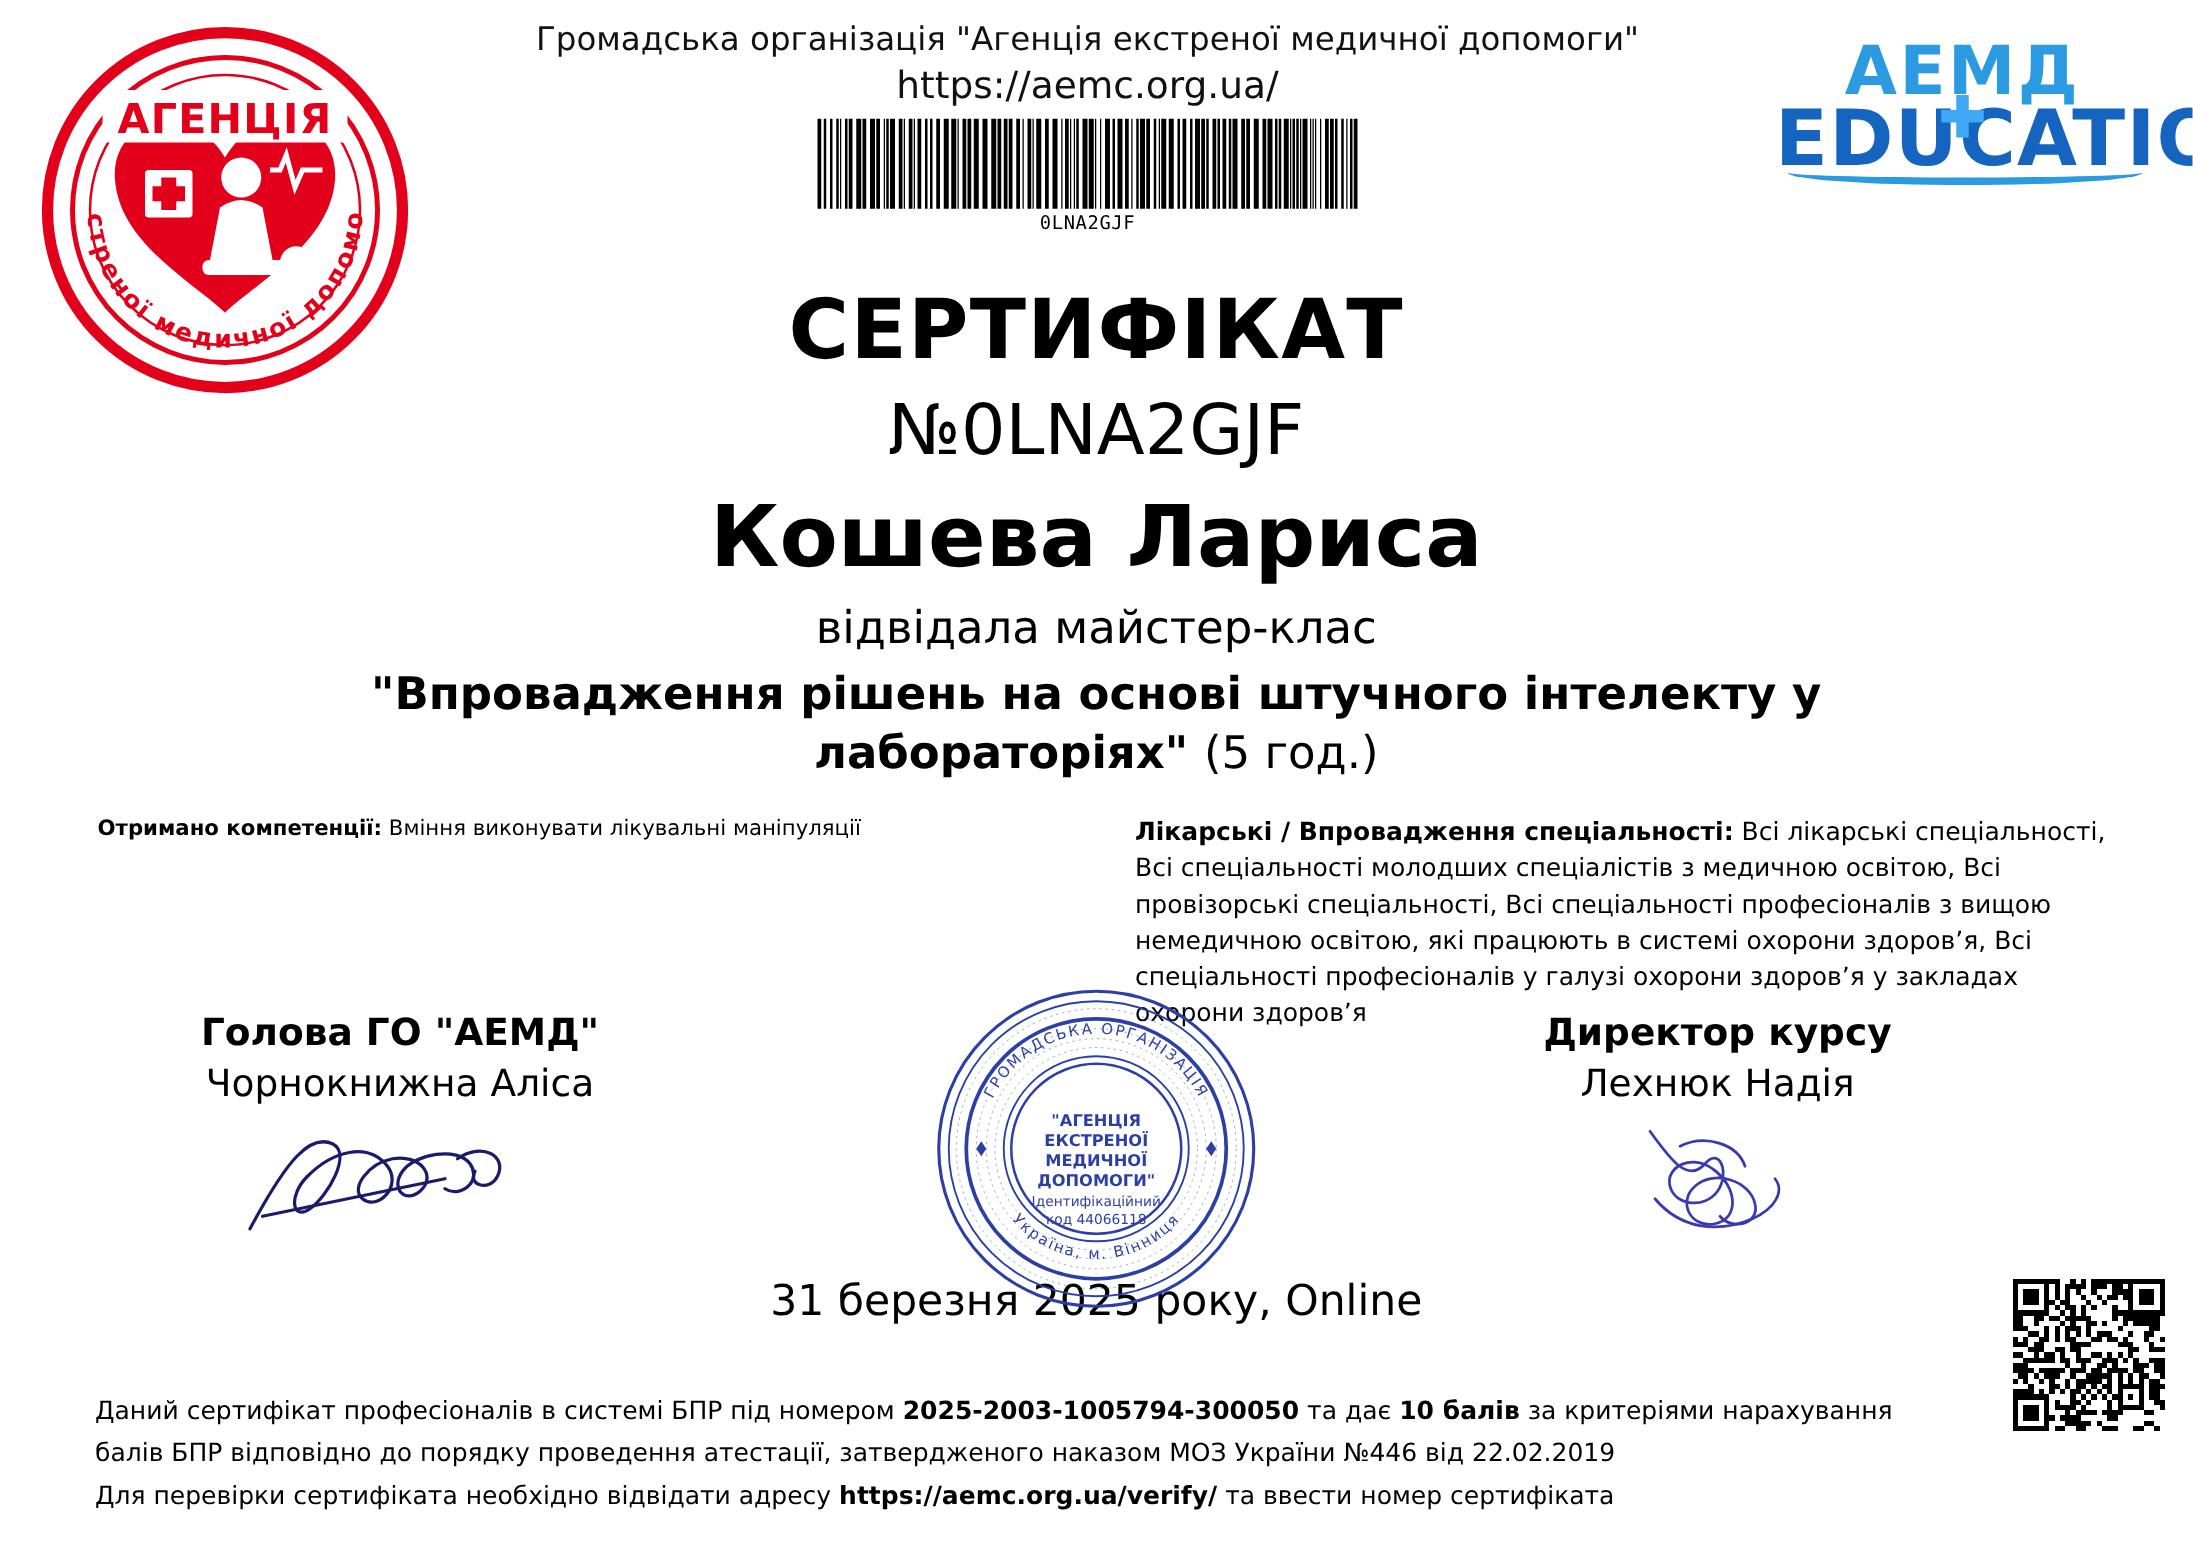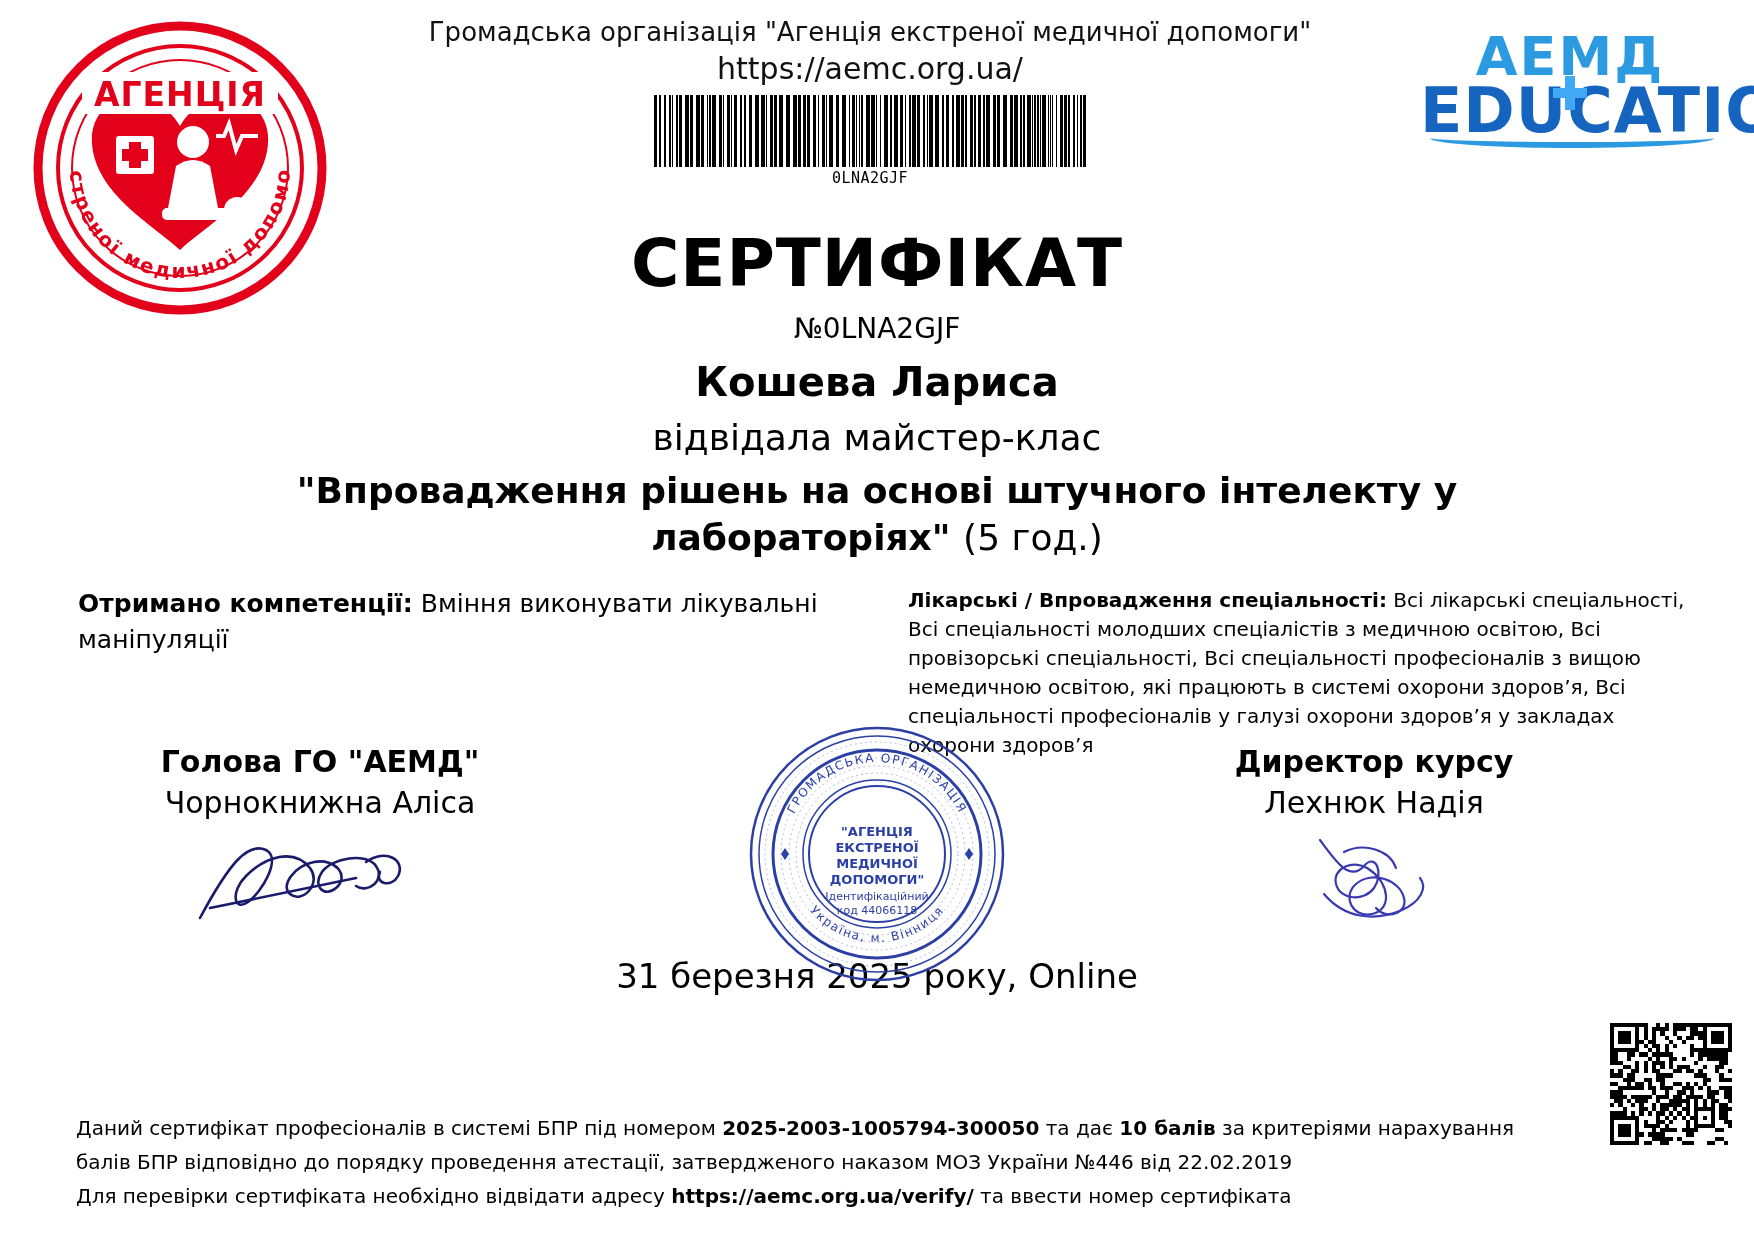--- a/index.html
+++ b/index.html
@@ -135,7 +135,7 @@
     margin-top: 2px;
   }
   .cert-number {
-    font-size: 28px;
+    font-size: 56px;
     margin-top: 14px;
   }
   .holder-name {

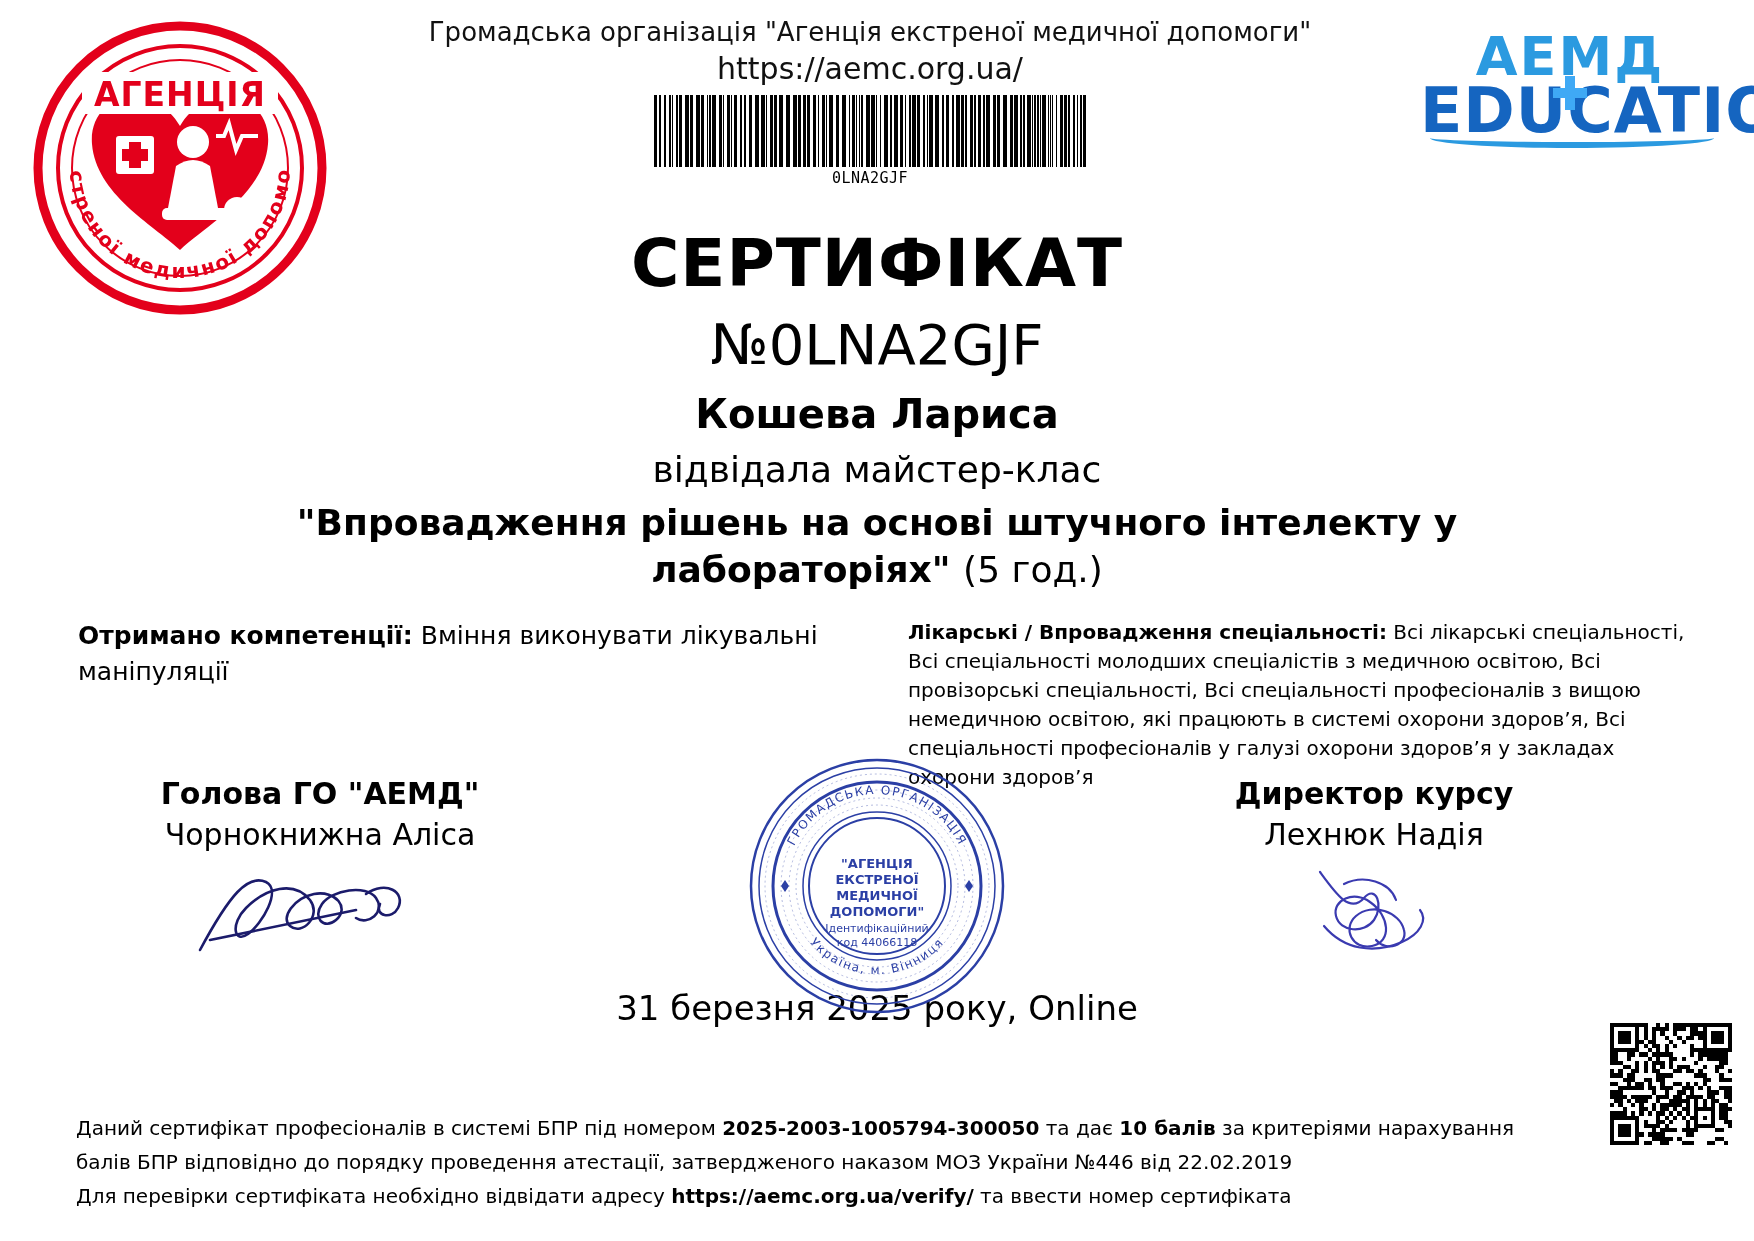--- a/index.html
+++ b/index.html
@@ -139,7 +139,7 @@
     margin-top: 14px;
   }
   .holder-name {
-    font-size: 40px;
+    font-size: 68px;
     font-weight: bold;
     margin-top: 14px;
   }

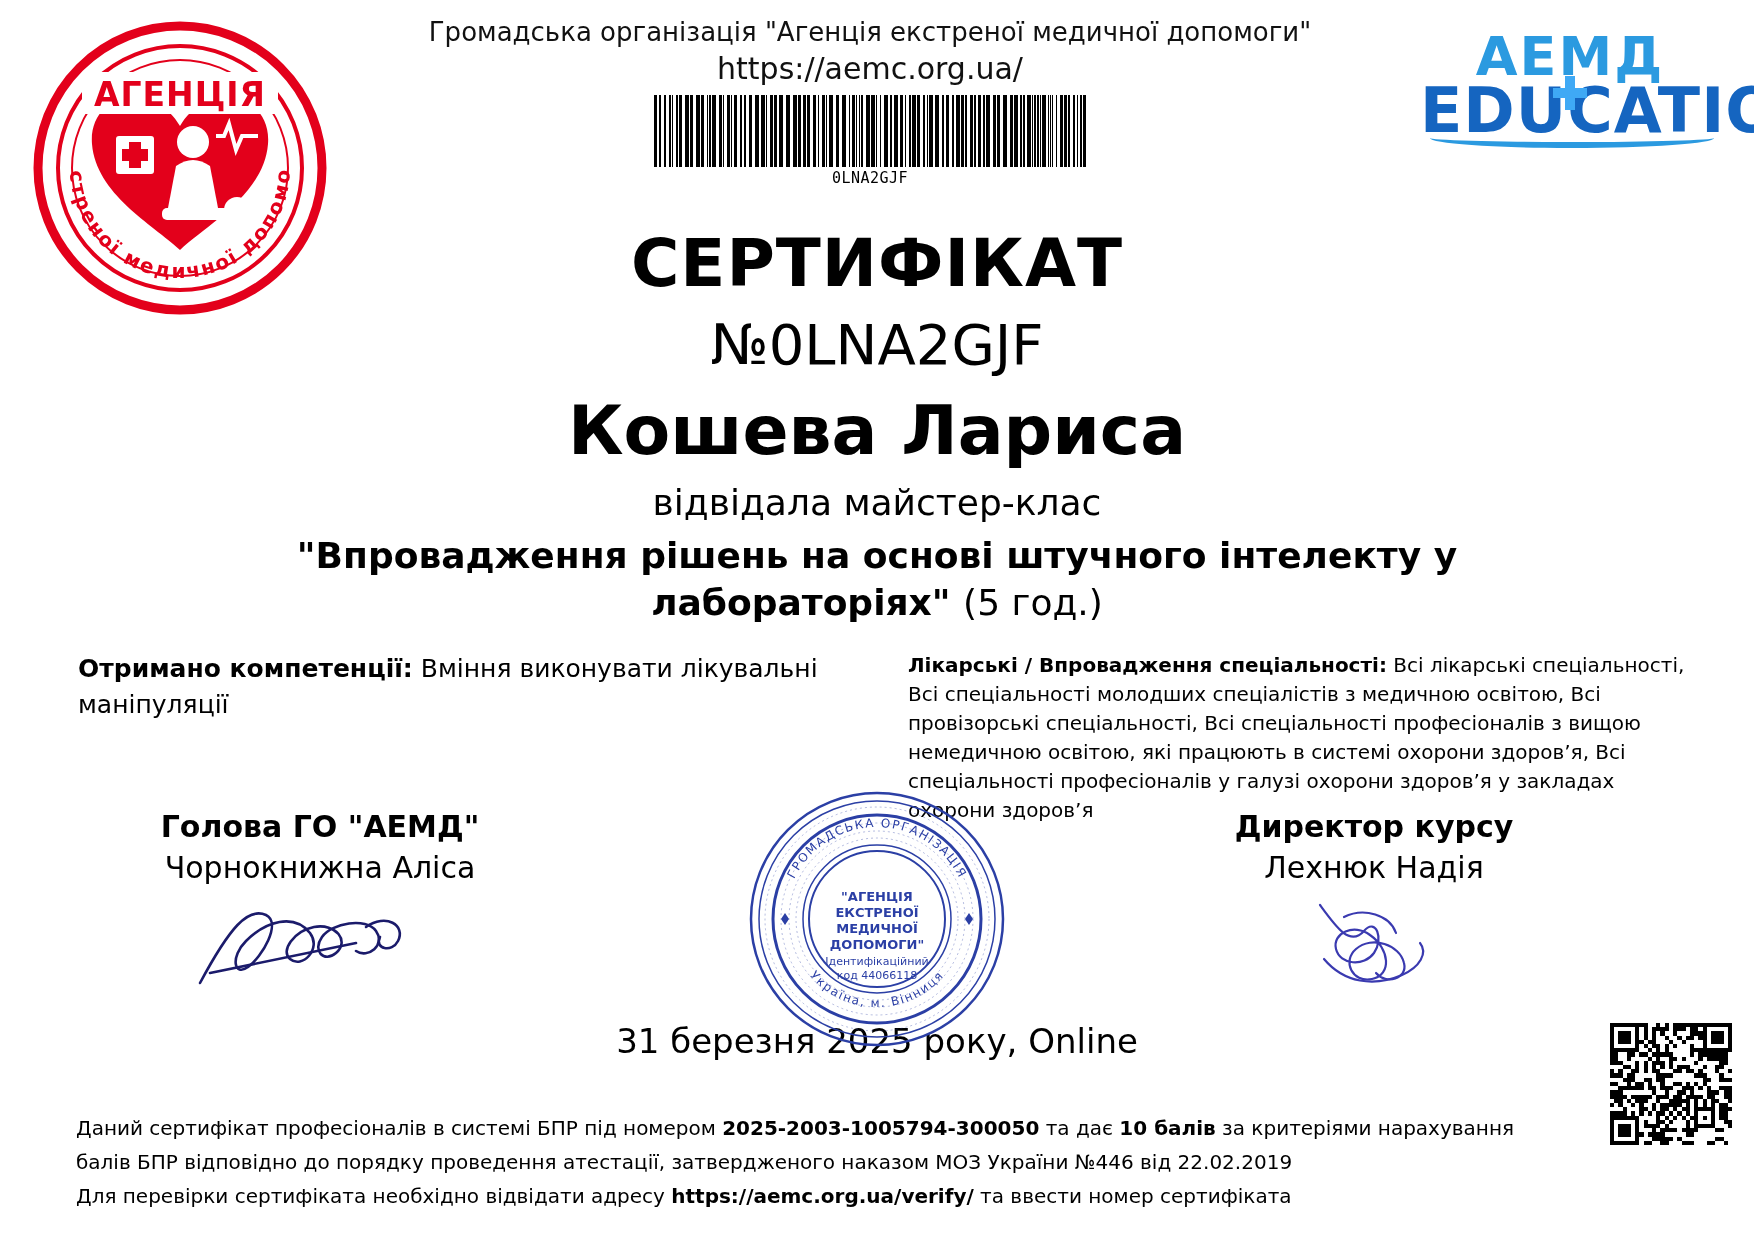--- a/index.html
+++ b/index.html
@@ -169,7 +169,7 @@
     left: 78px;
     top: 0;
     width: 790px;
-    font-size: 25px;
+    font-size: 17px;
     line-height: 1.45;
   }
   .col-right {

